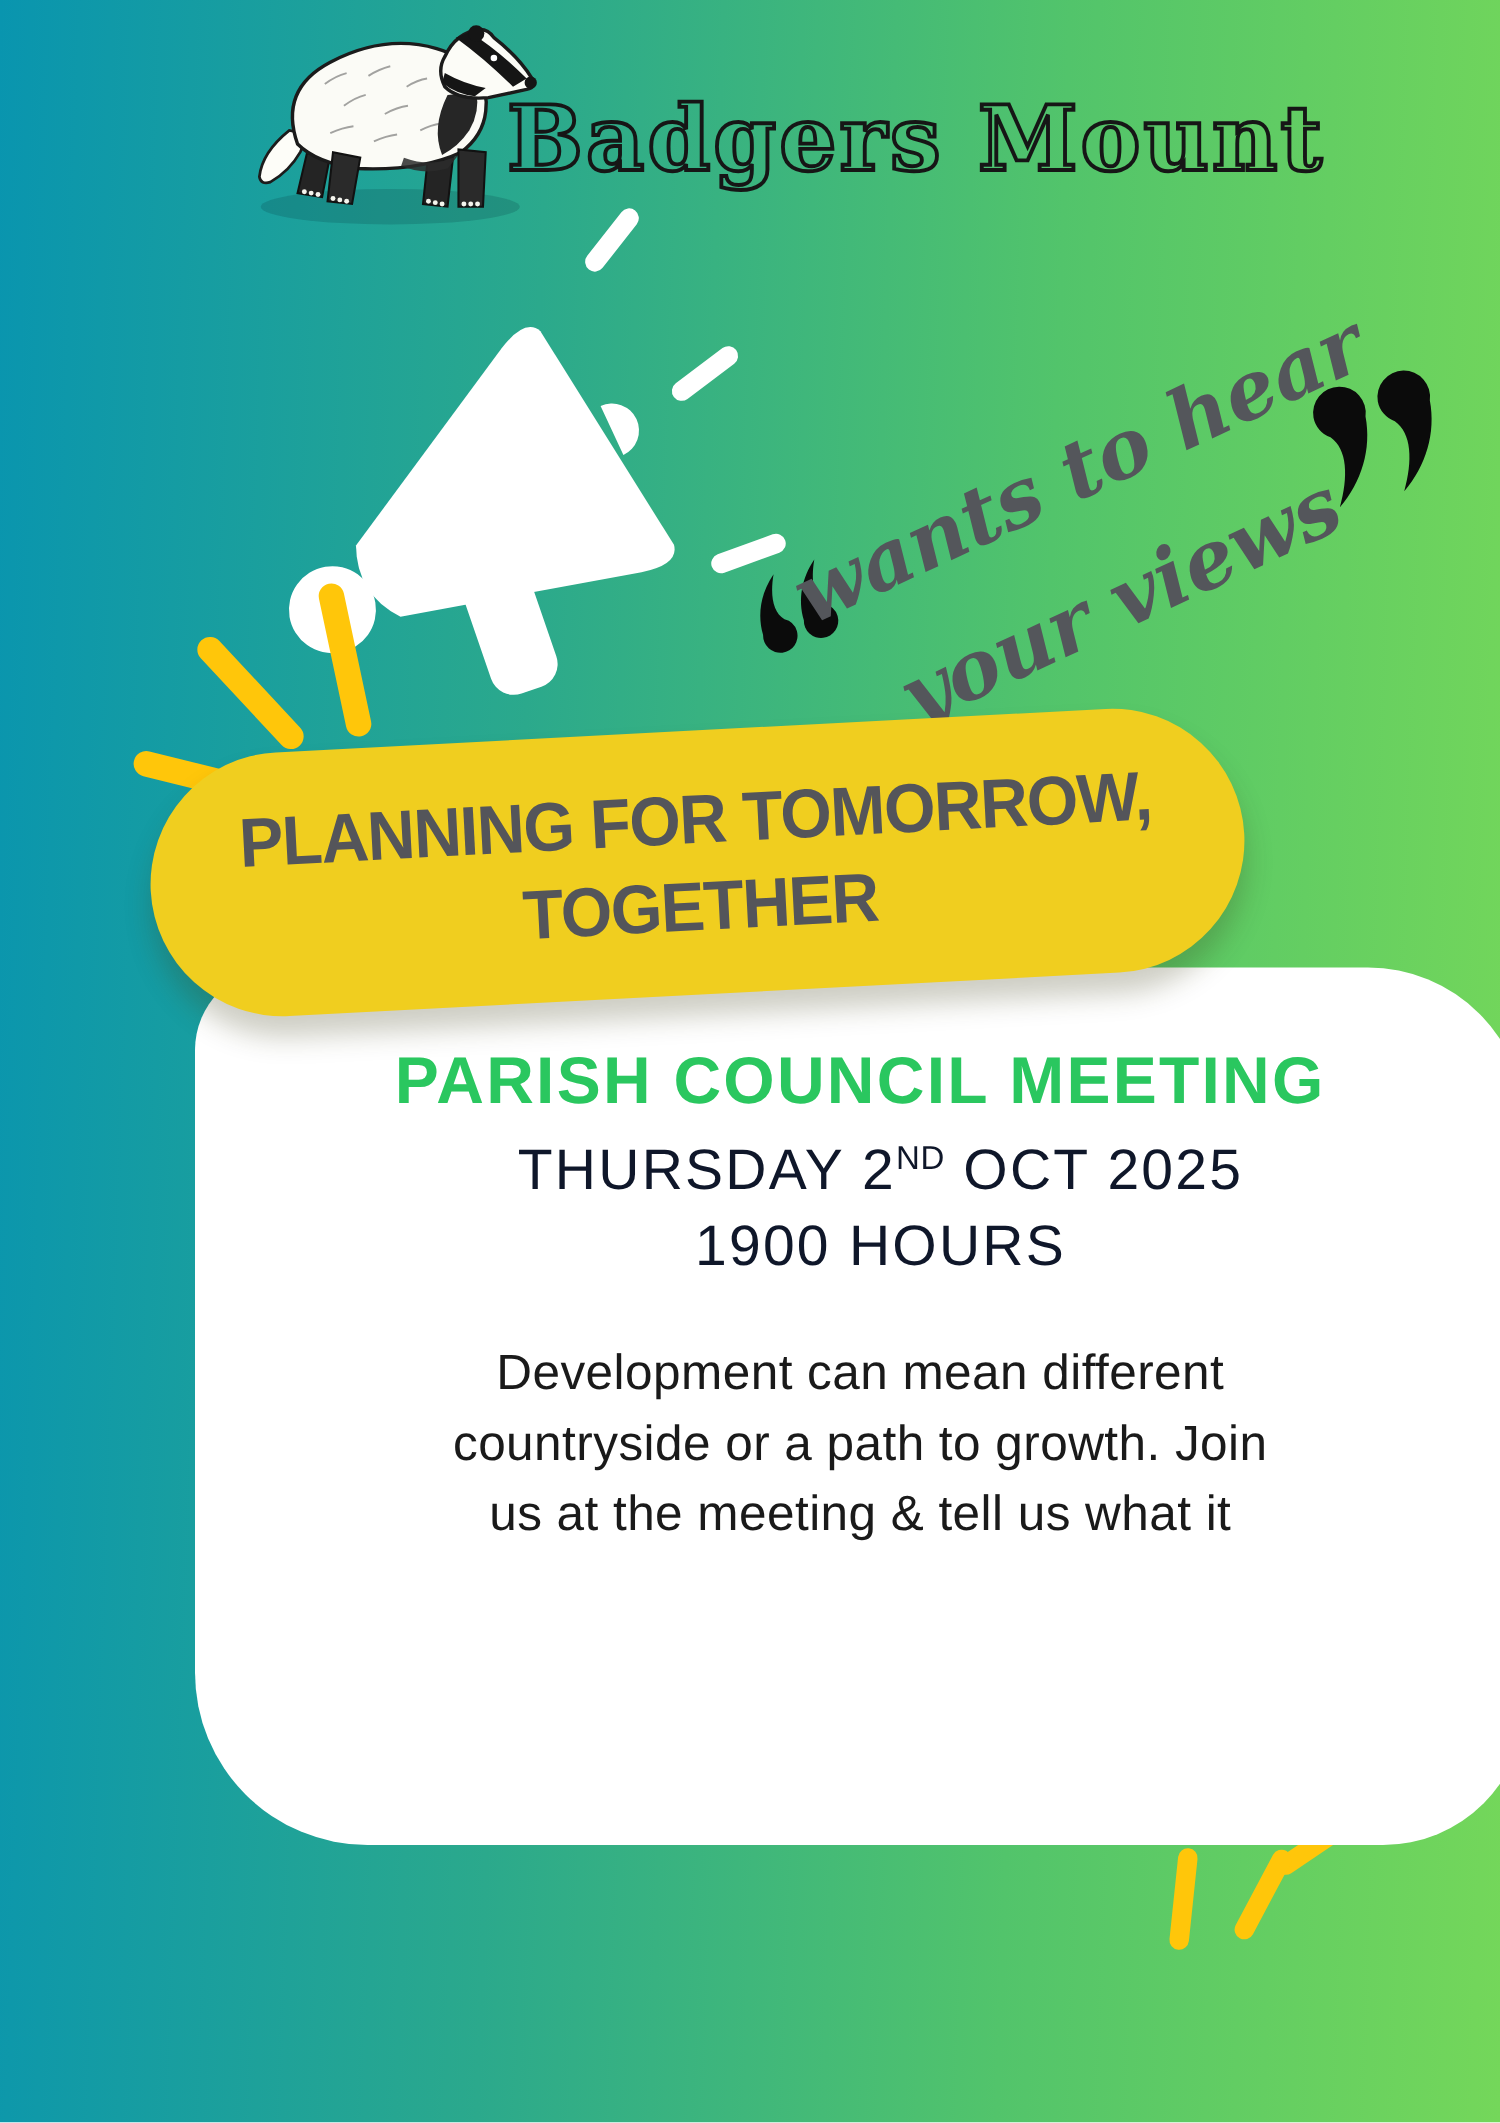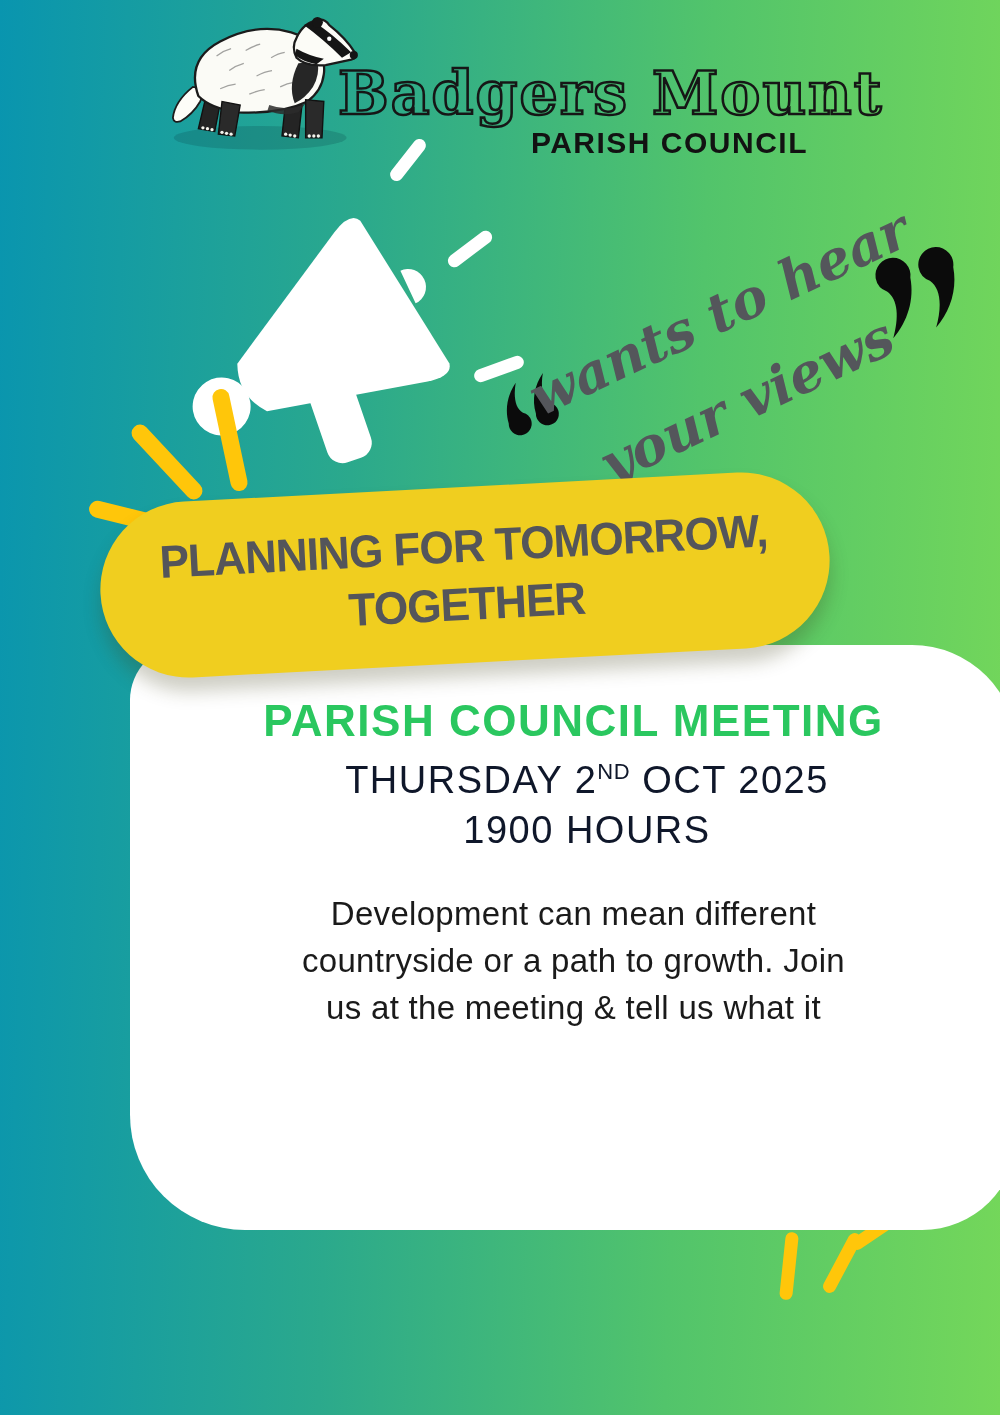--- a/index.html
+++ b/index.html
@@ -132,7 +132,6 @@
   </div>
 
   <div class="brand-name">Badgers Mount</div>
-  <div class="brand-subtitle">PARISH COUNCIL</div>
 
   <svg class="overlay" viewBox="0 0 1000 1415">
     <defs>

